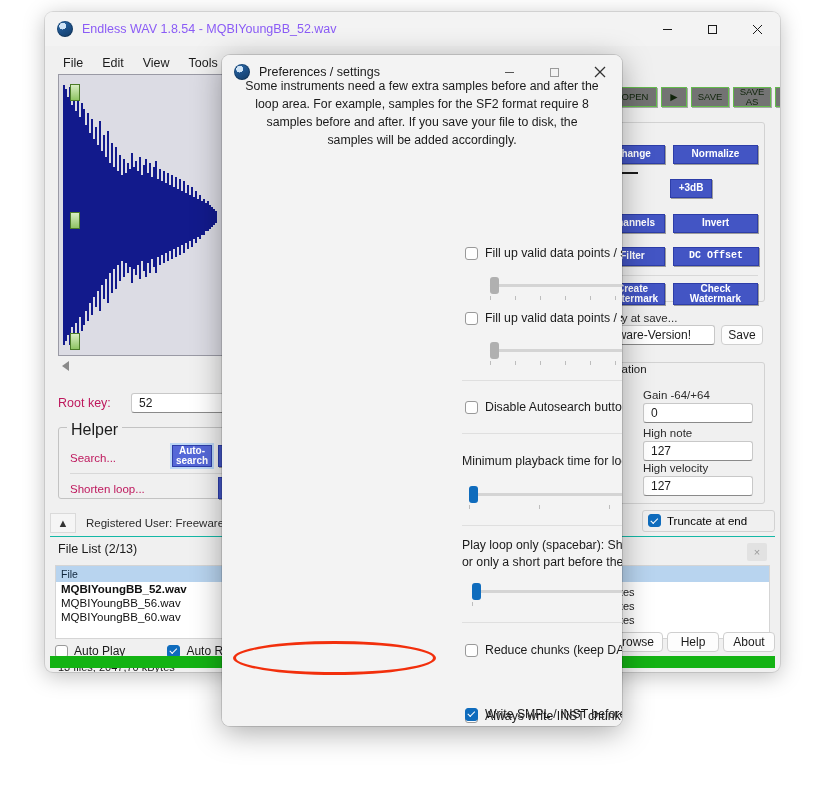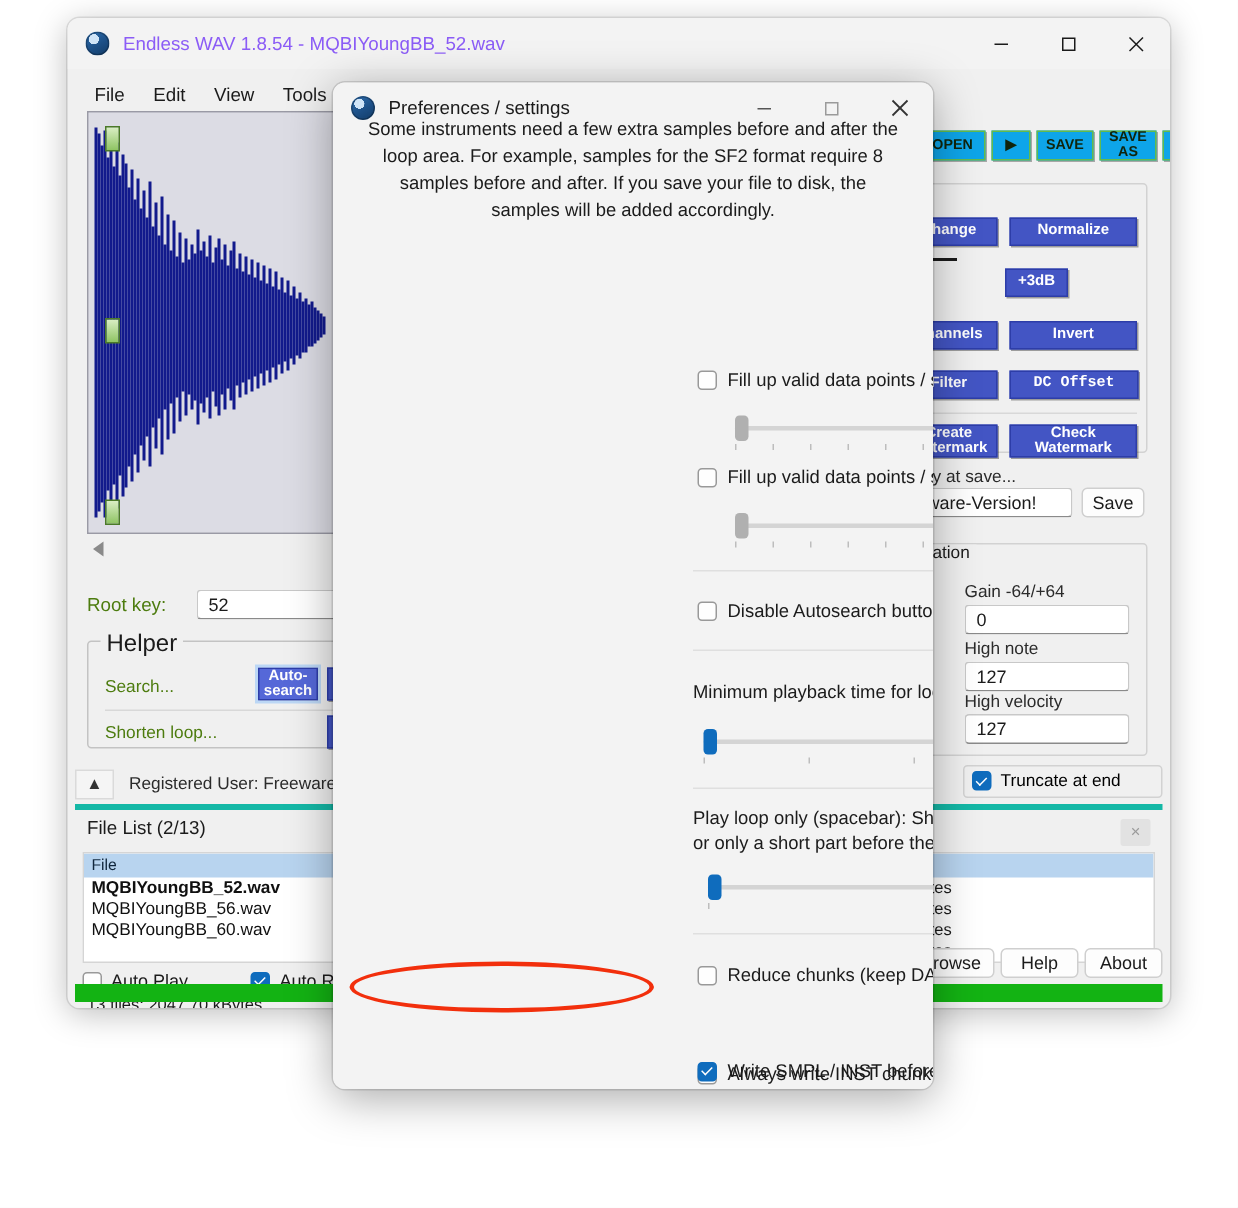--- a/index.html
+++ b/index.html
@@ -177,10 +177,10 @@
 
   .green-btn {
     position: absolute;
-    background: #0ea5e9;
+    background: #737373;
     color: #10240b;
     font-size: 9.5px;
-    font-weight: bold;
+    font-weight: normal;
     display: flex;
     align-items: center;
     justify-content: center;

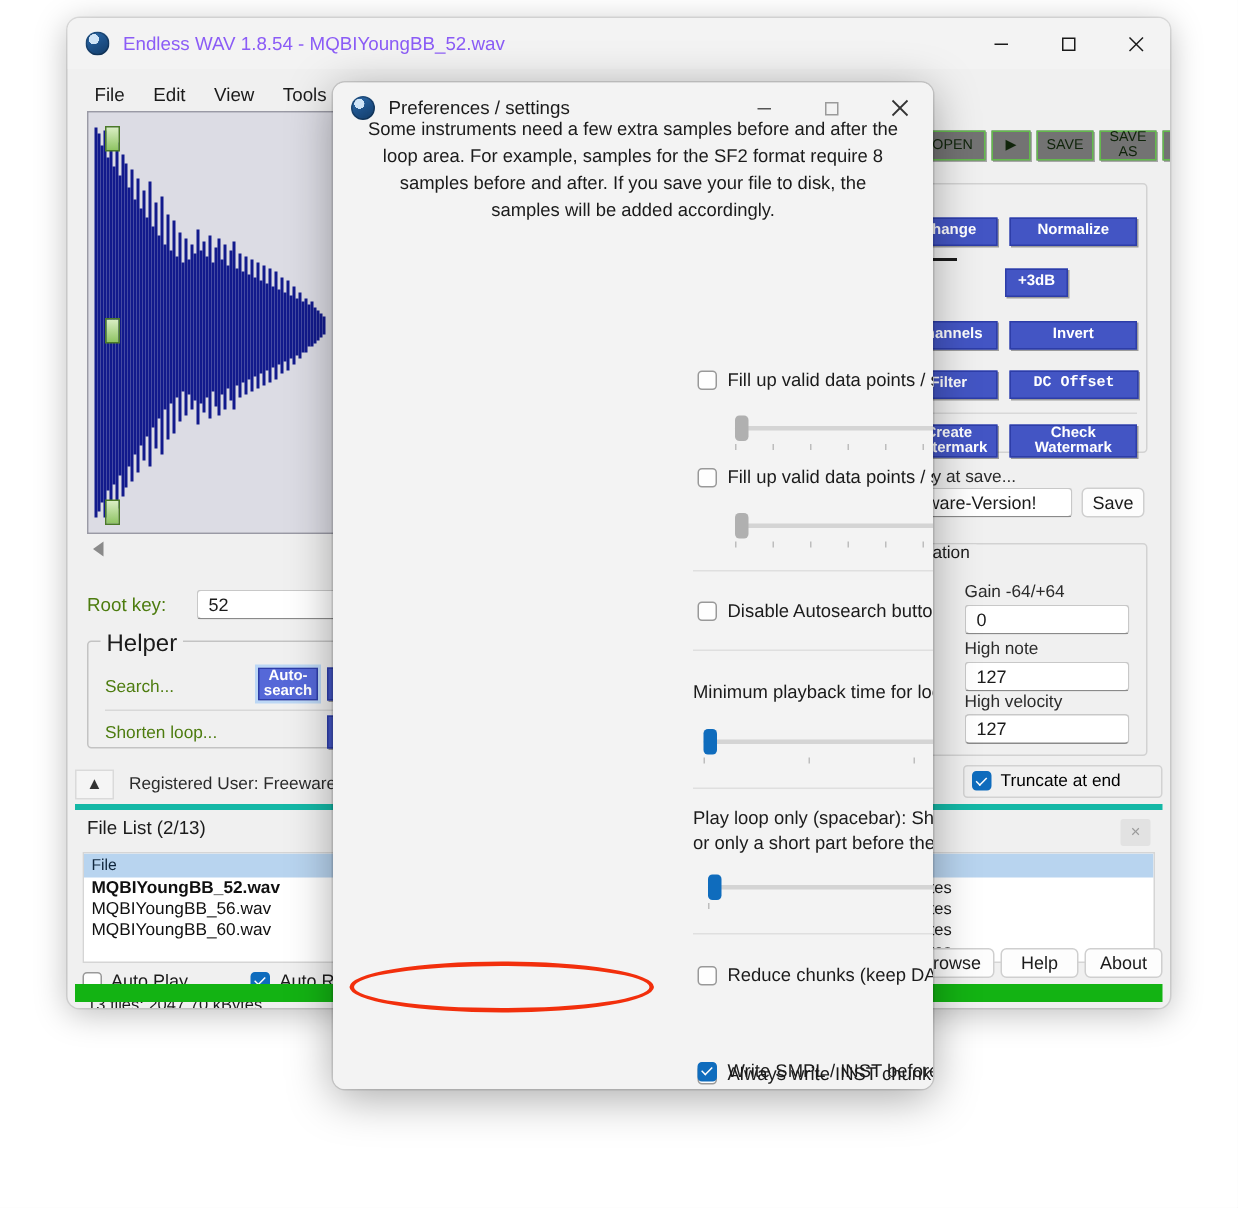--- a/index.html
+++ b/index.html
@@ -125,7 +125,7 @@
   .field-label {
     position: absolute;
     font-size: 12.5px;
-    color: #4d7c0f;
+    color: #be185d;
   }
   .txt-input {
     position: absolute;

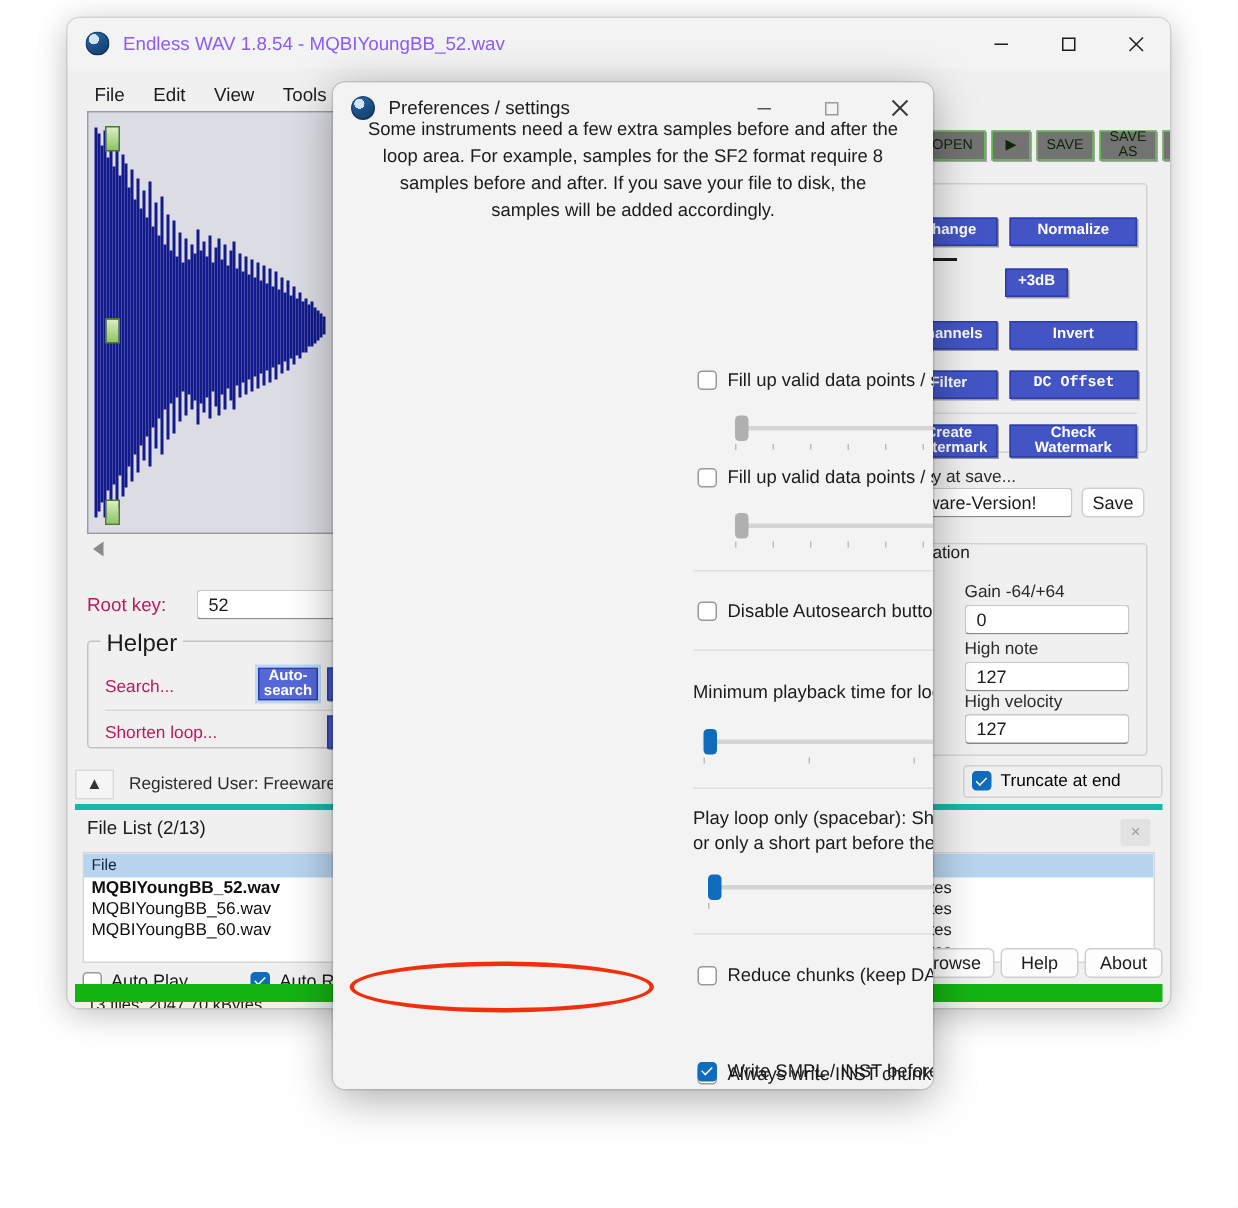--- a/index.html
+++ b/index.html
@@ -234,7 +234,7 @@
     left: 5px; top: 524px;
     width: 725px; height: 132px;
     background: #f0f0f0;
-    border-top: 4px solid #14b8a6;
+    border-top: 1px solid #14b8a6;
   }
   #filelist-title {
     position: absolute;

